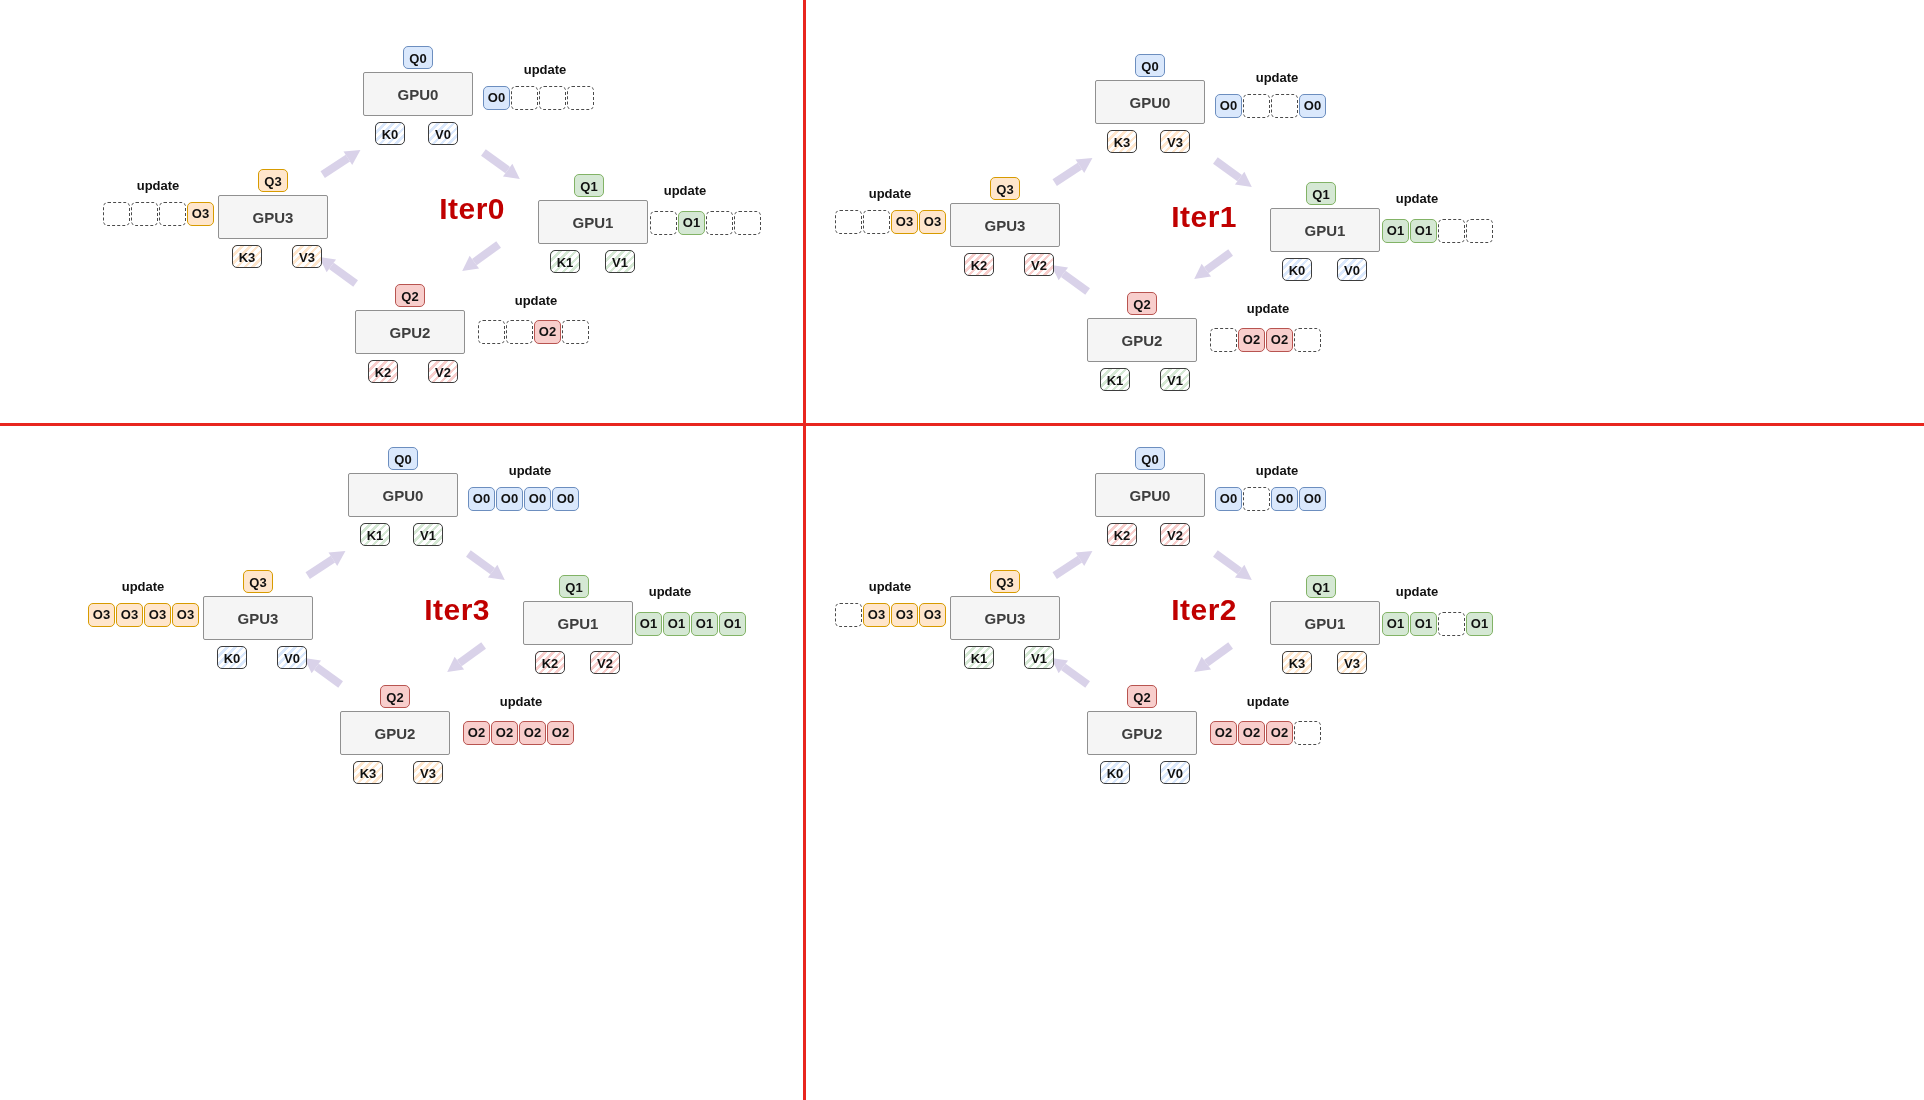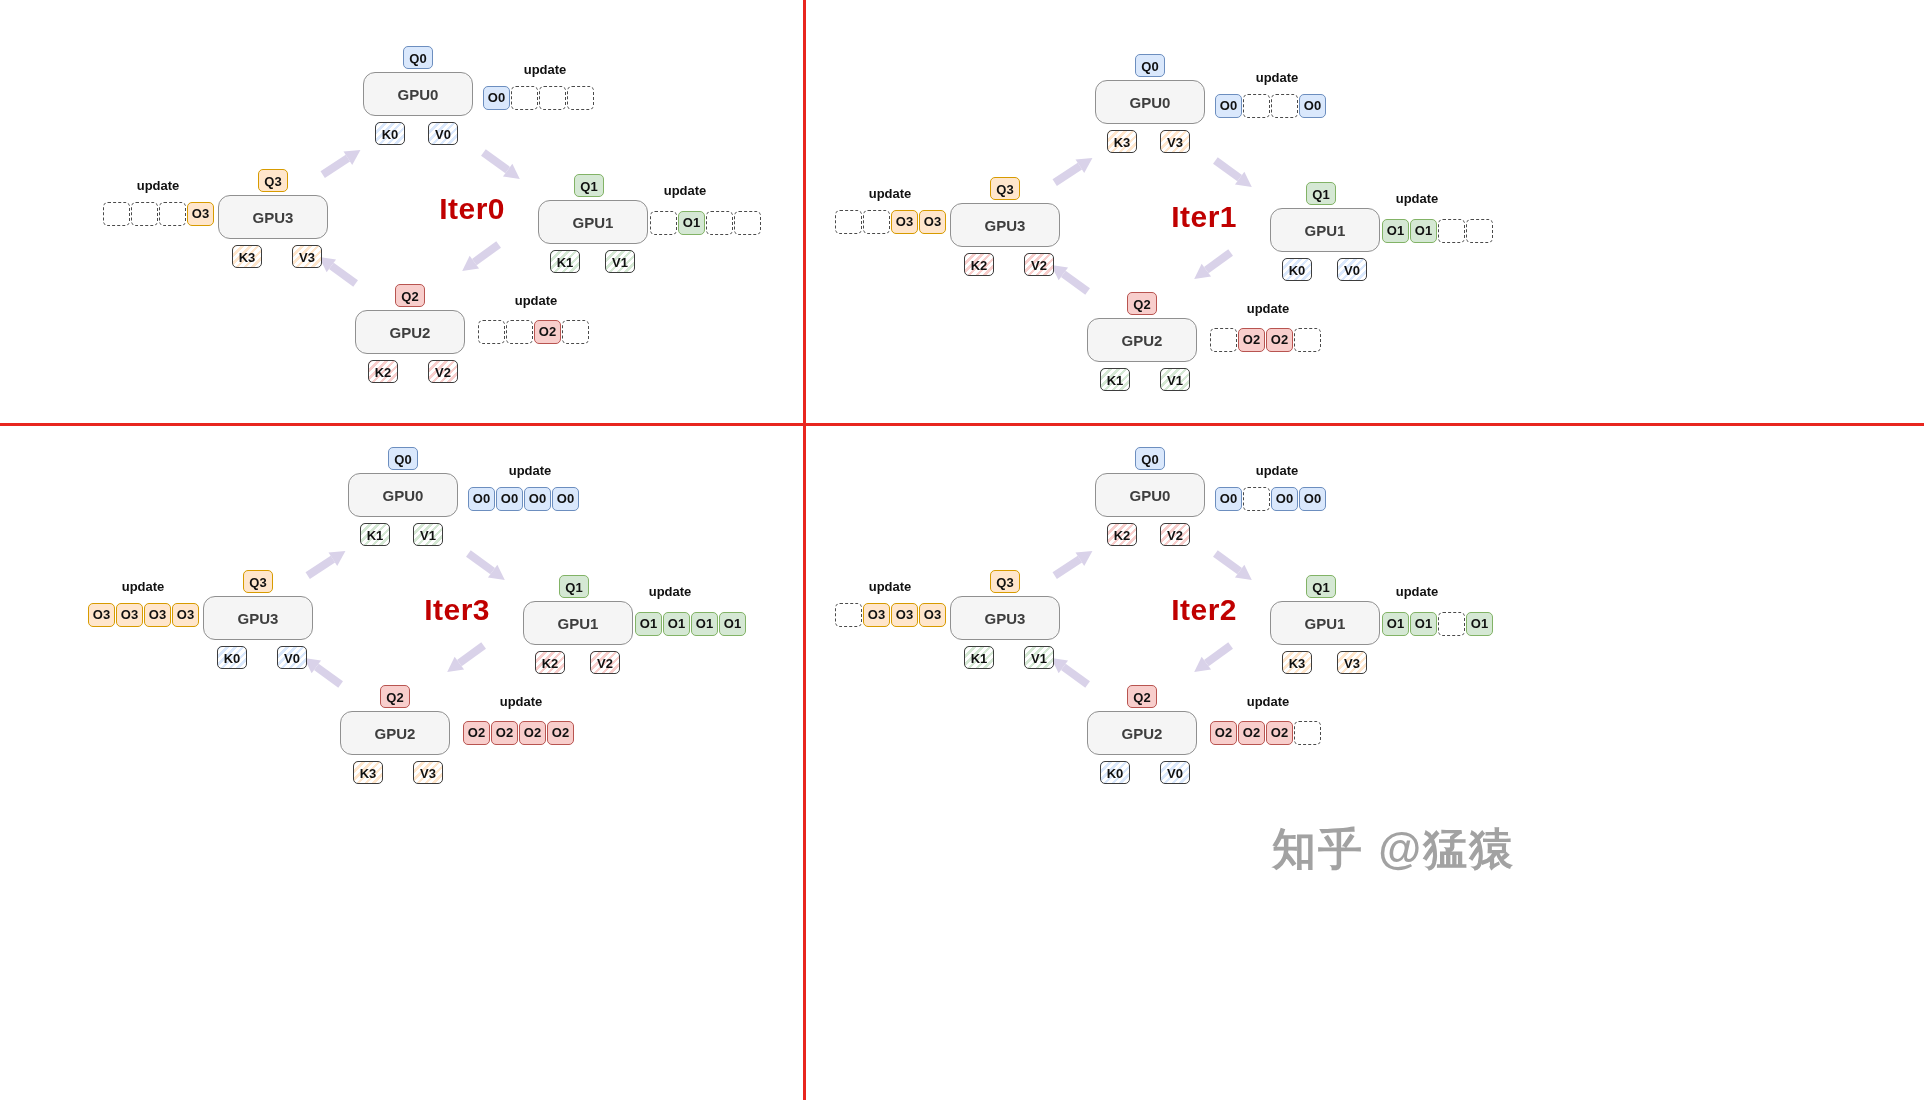--- a/index.html
+++ b/index.html
@@ -32,7 +32,7 @@
     text-align: center; box-sizing: border-box;
     background: var(--gpu-fill, #f5f5f5);
     border: 1px solid var(--gpu-border, #909090);
-    border-radius: 12px;
+    border-radius: 2px;
     font-weight: bold; font-size: 15px; color: #3e3e3e;
   }
   .tag {

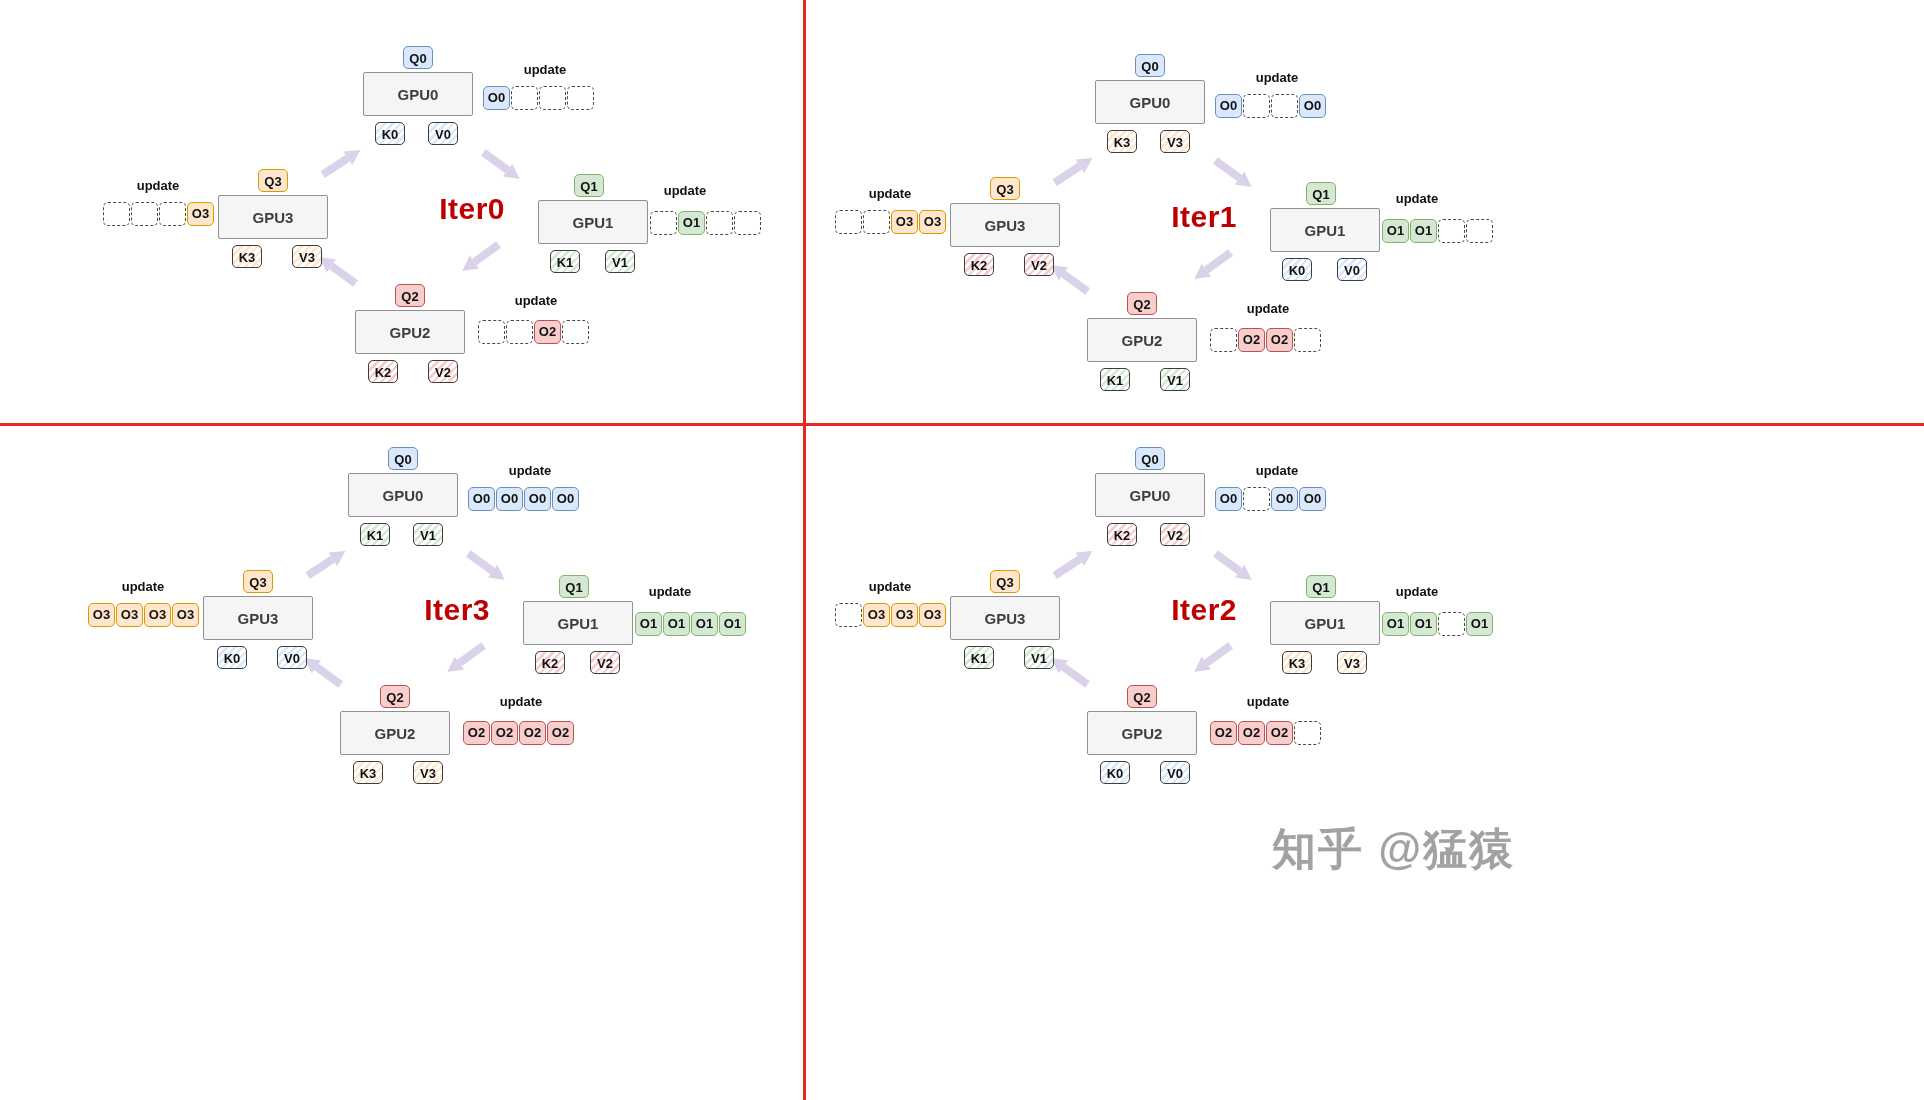--- a/index.html
+++ b/index.html
@@ -108,7 +108,6 @@
 <div id="canvas">
   <div class="divider-v"></div>
   <div class="divider-h"></div>
-  <div class="watermark">知乎 @猛猿</div>
 <div class="diagram" style="left: 95px; top: 40px;">
     <div class="iter-label">Iter0</div>
     <div class="arrow a-ne">

